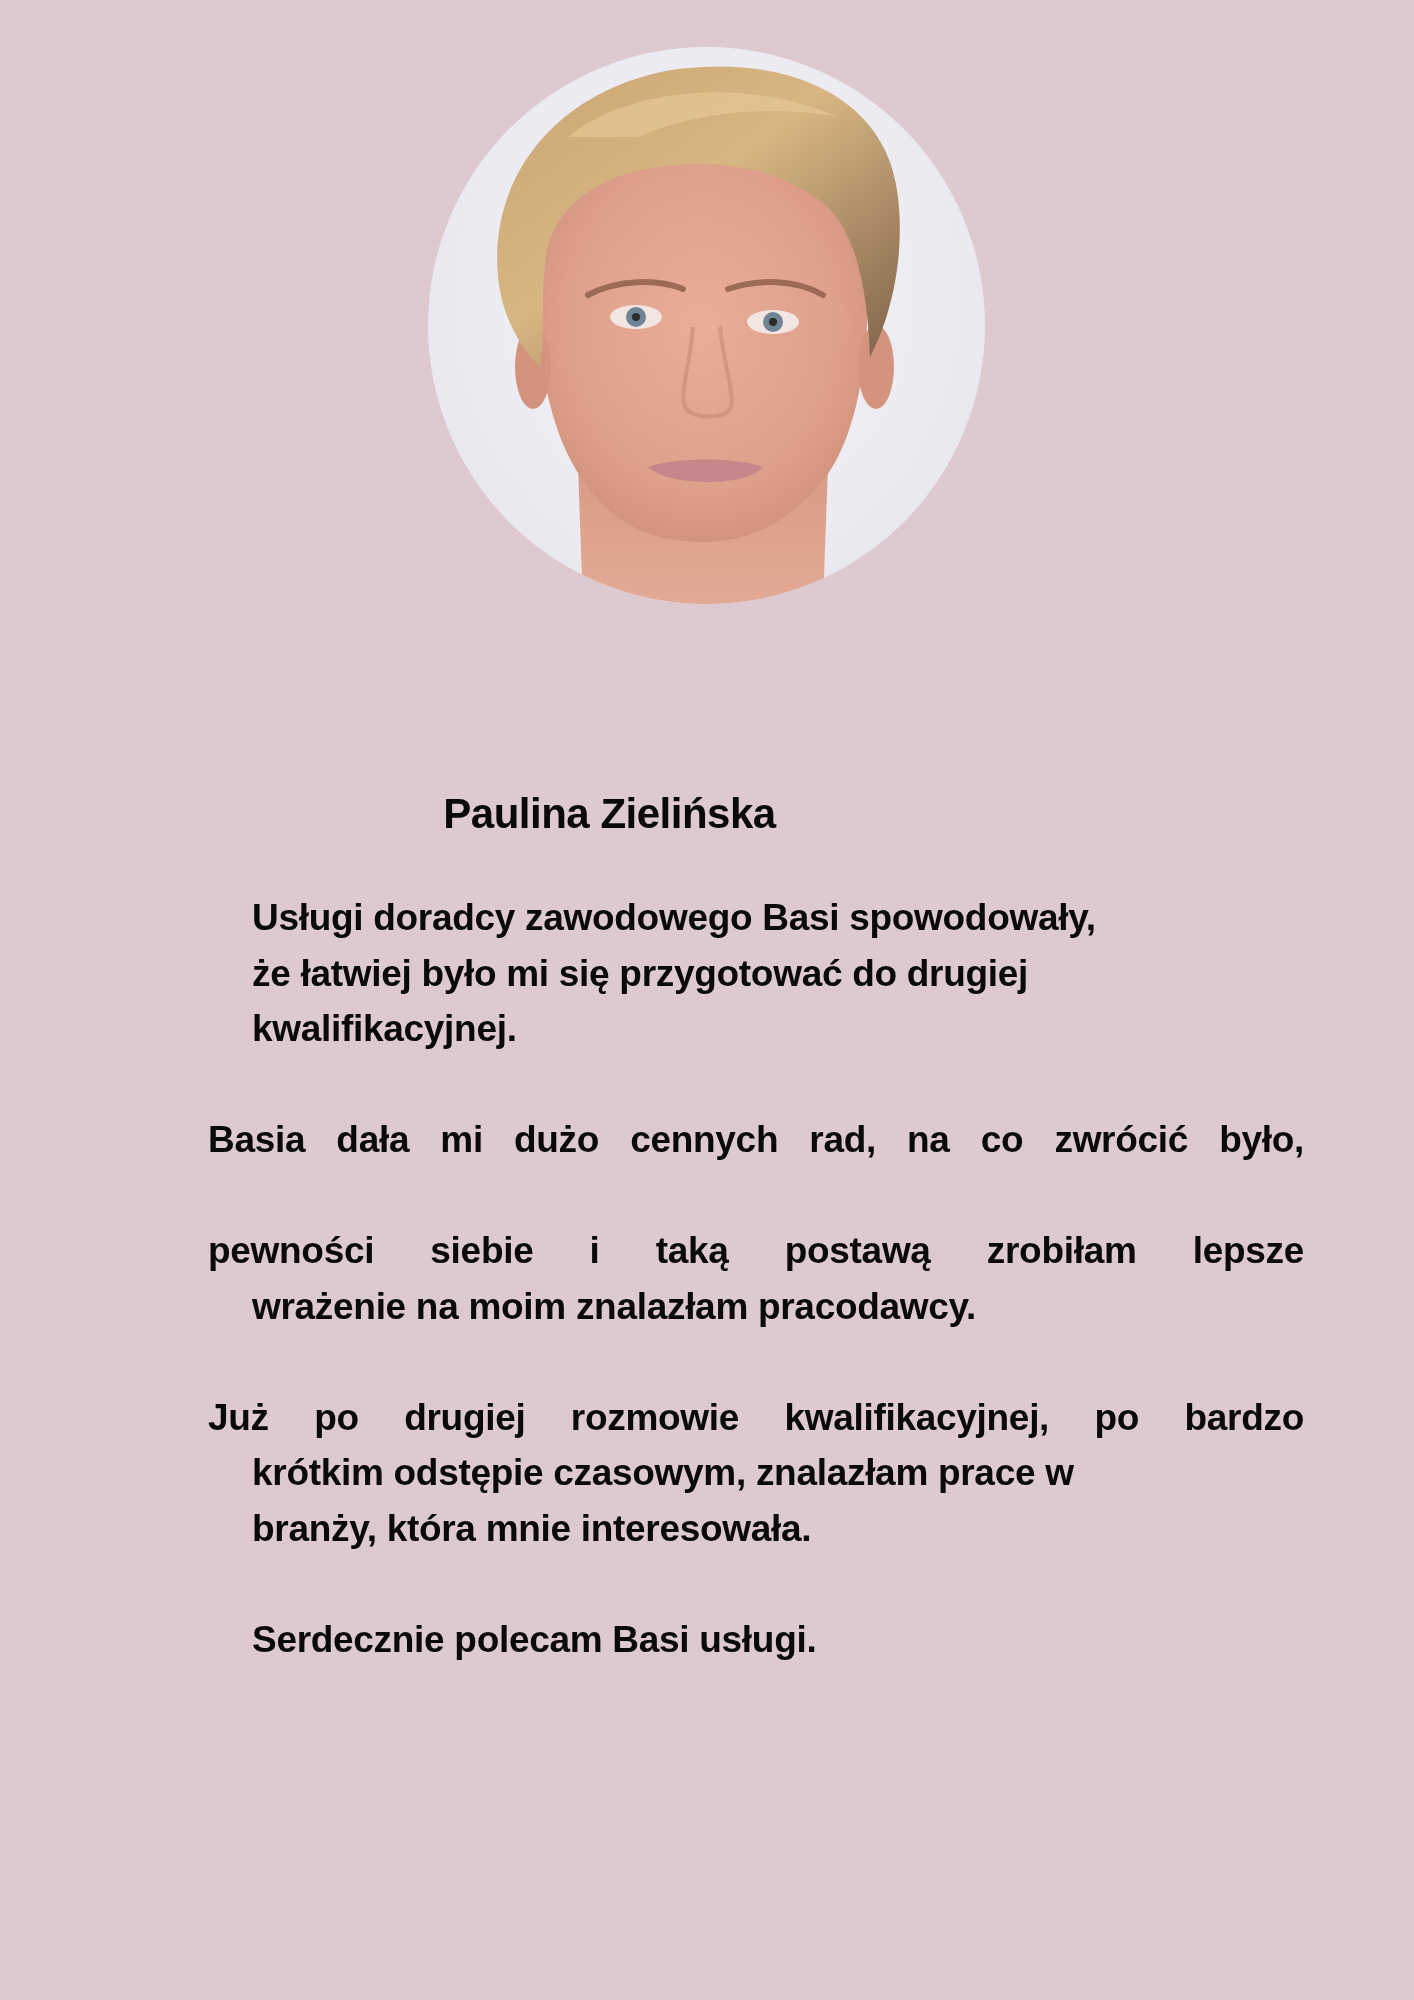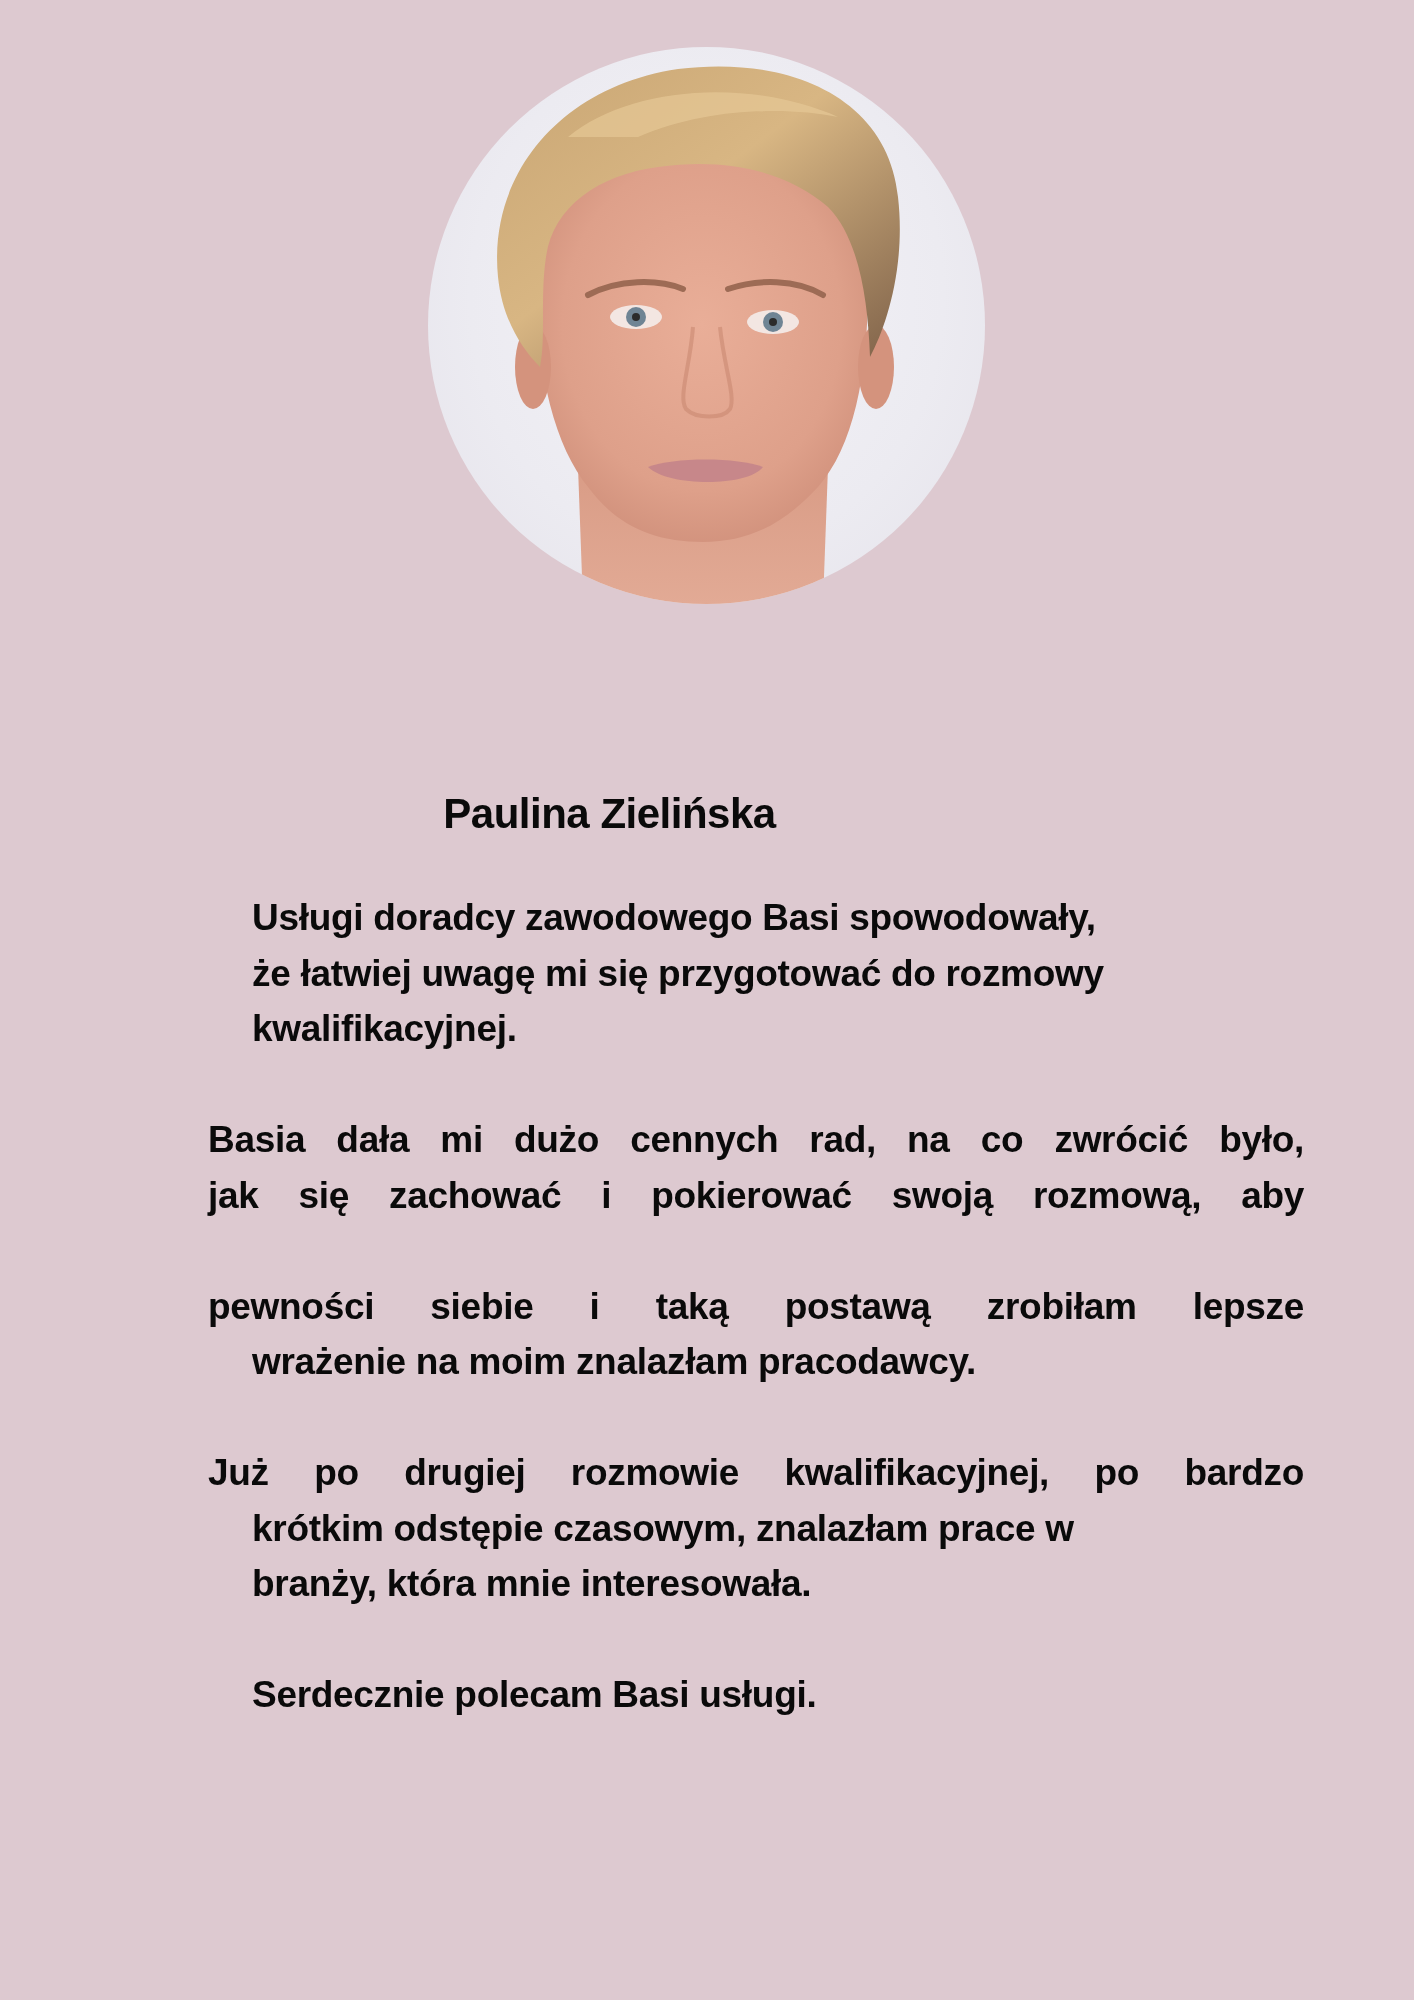--- a/index.html
+++ b/index.html
@@ -119,7 +119,7 @@
 <div class="body-text">
   <p class="para">
     <span class="line">Usługi doradcy zawodowego Basi spowodowały,</span>
-    <span class="line">że łatwiej uwagę mi się przygotować do rozmowy</span>
+    <span class="line">że łatwiej było mi się przygotować do drugiej</span>
     <span class="line">kwalifikacyjnej.</span>
   </p>
   <p class="para">

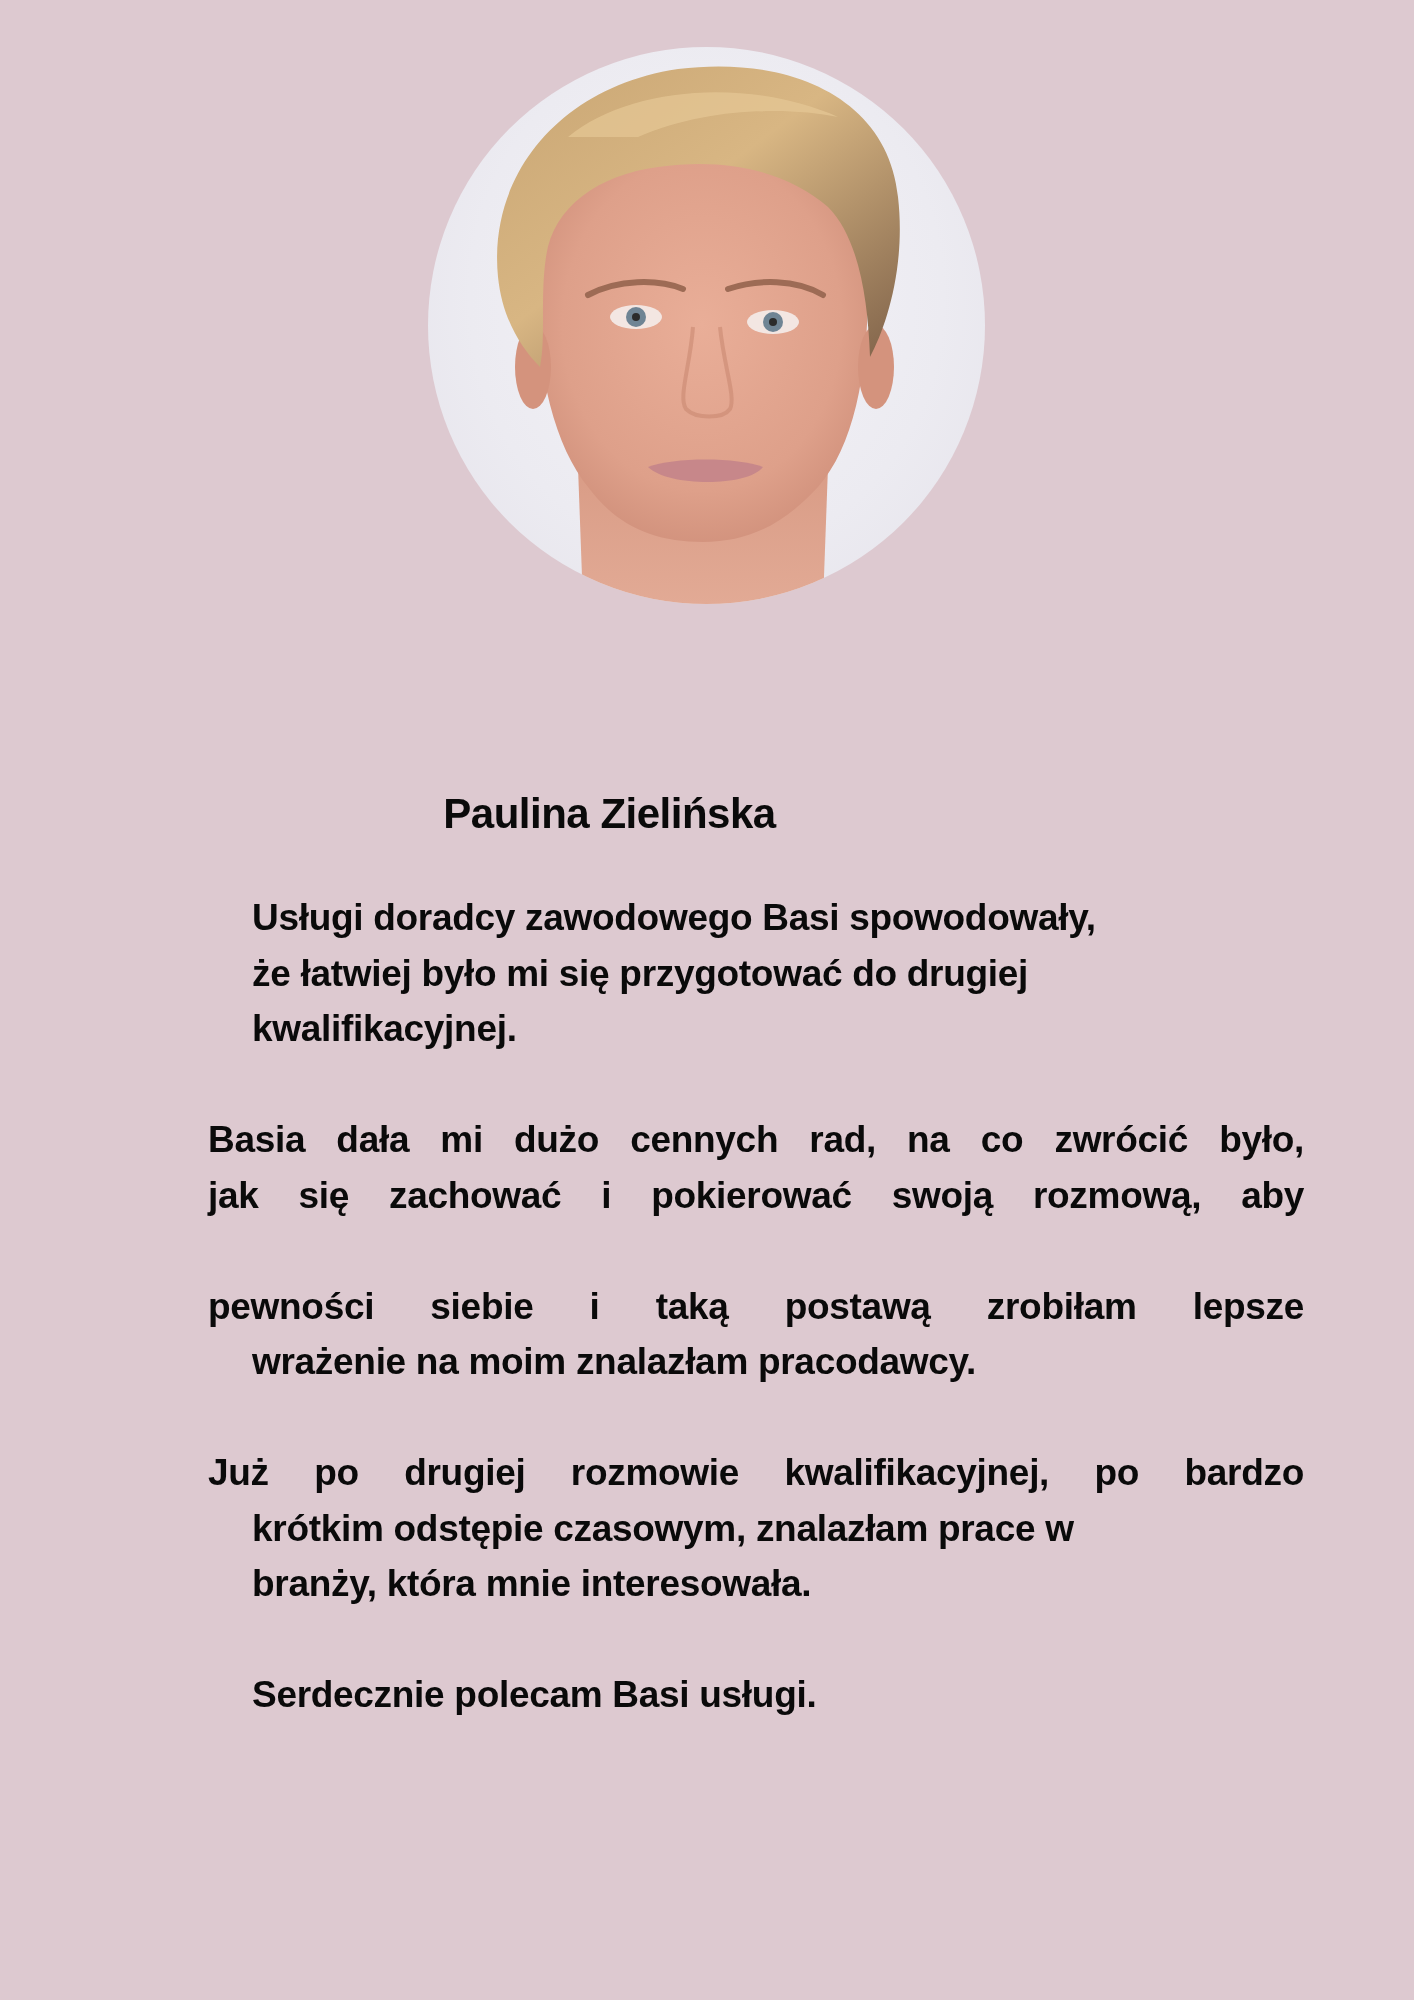--- a/index.html
+++ b/index.html
@@ -124,7 +124,6 @@
   </p>
   <p class="para">
     <span class="justify-line">Basia dała mi dużo cennych rad, na co zwrócić było,</span>
-    <span class="justify-line">jak się zachować i pokierować swoją rozmową, aby</span>
   </p>
   <p class="para">
     <span class="justify-line">pewności siebie i taką postawą zrobiłam lepsze</span>

